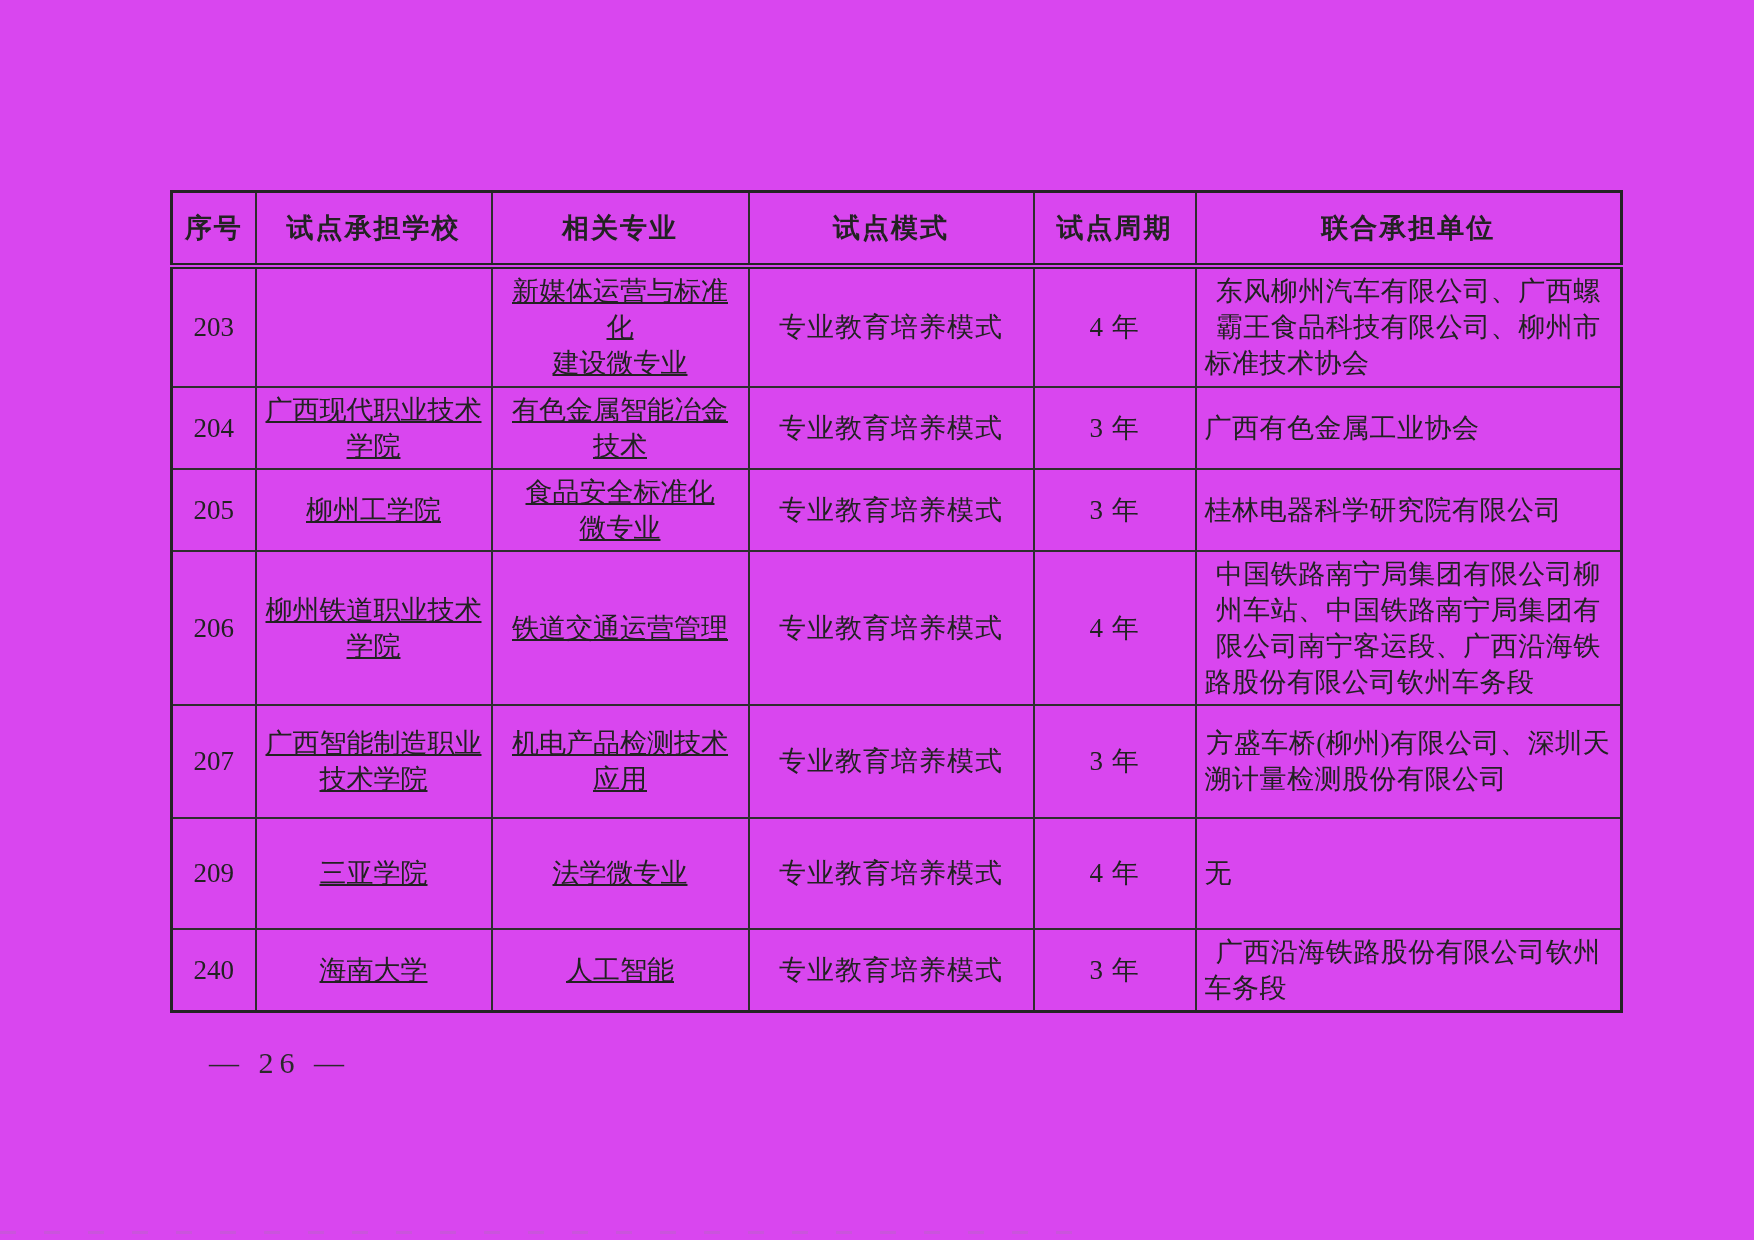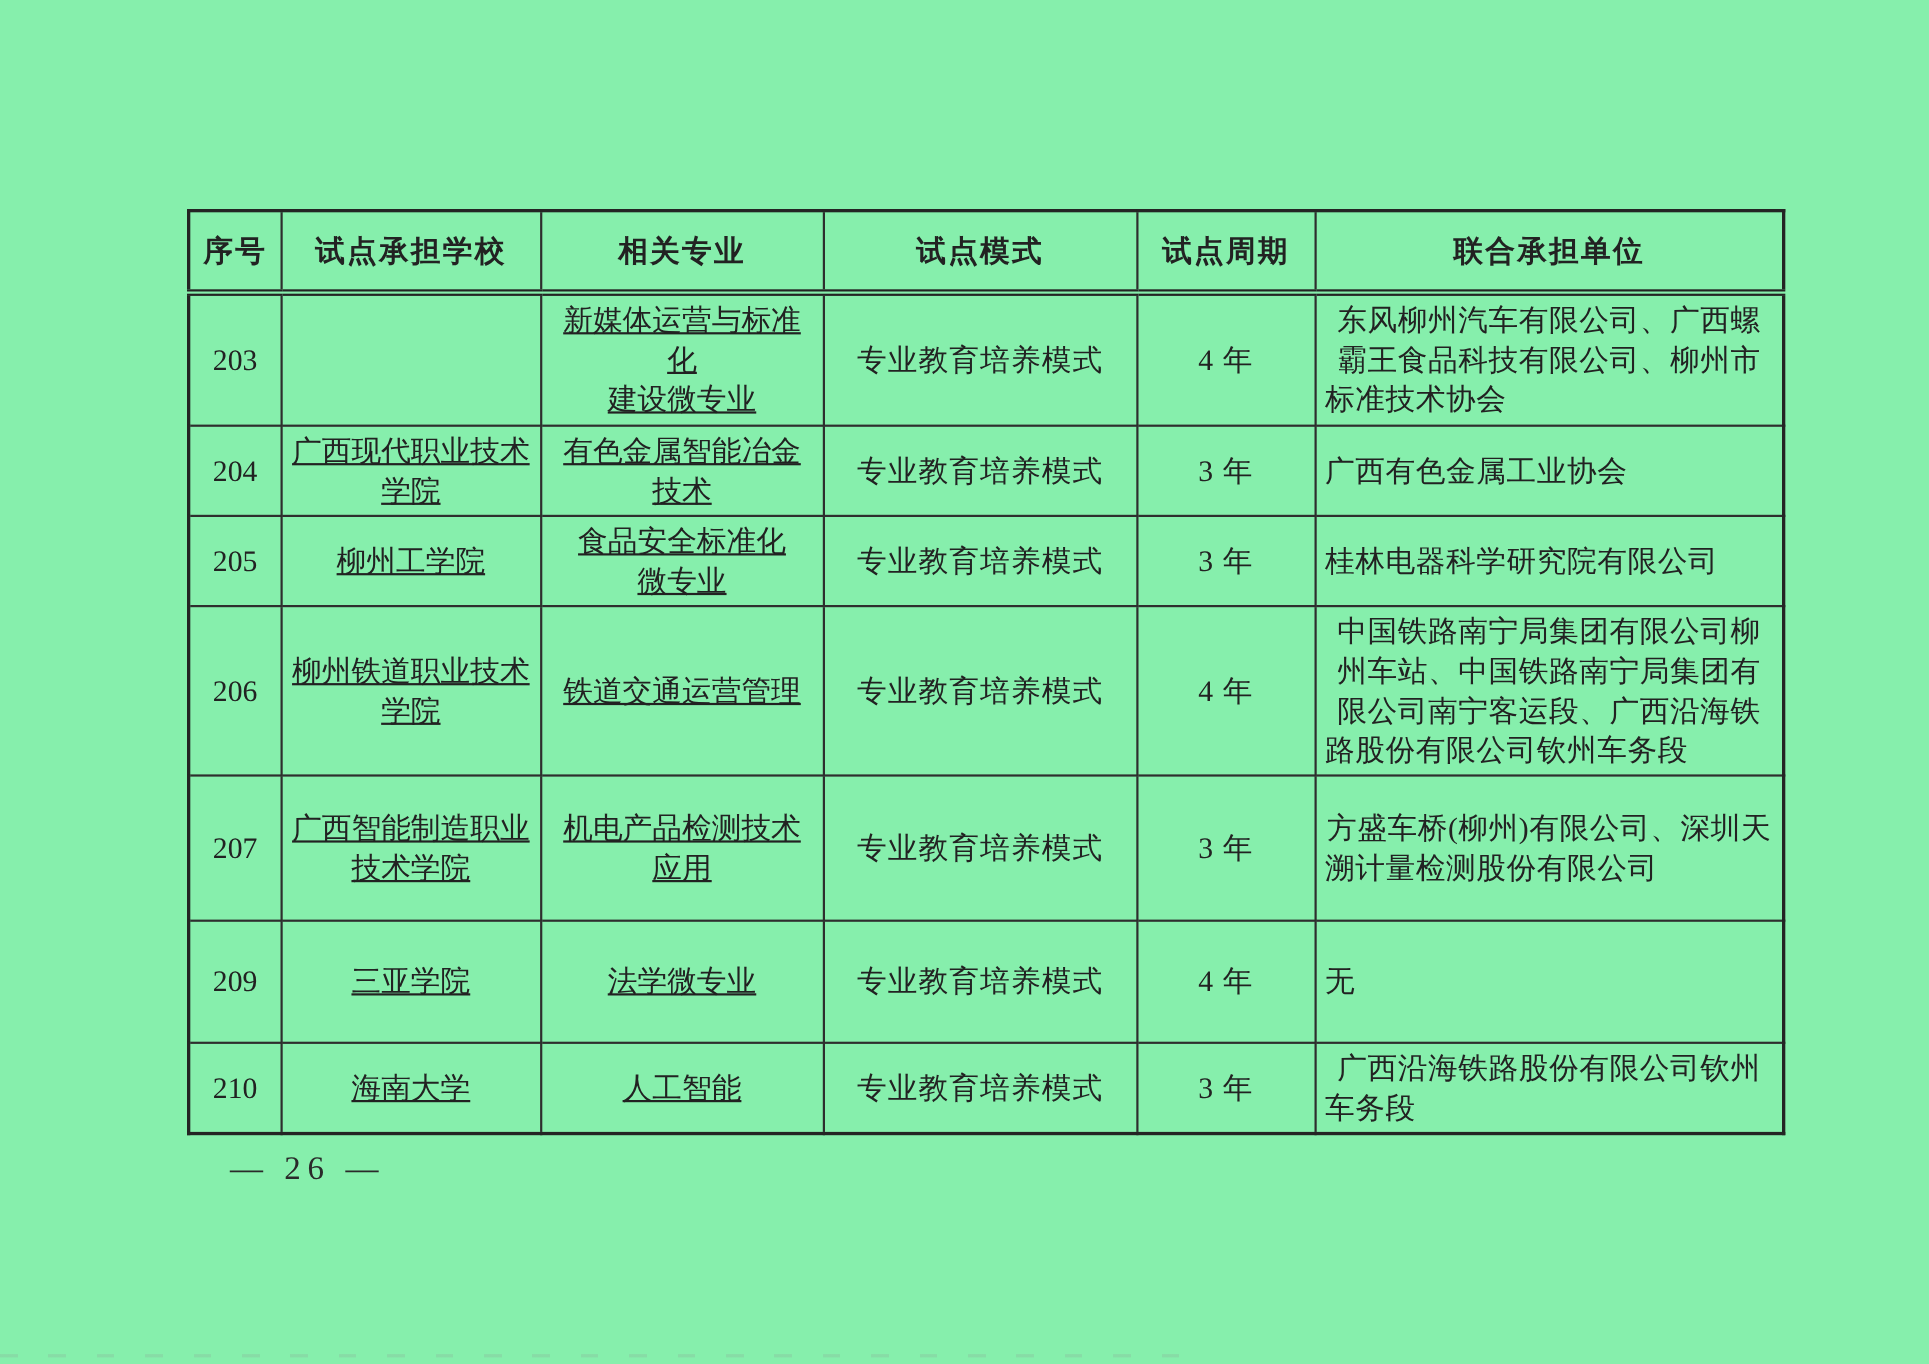--- a/index.html
+++ b/index.html
@@ -11,7 +11,7 @@
     position: relative;
     width: 1754px;
     height: 1240px;
-    background: #86efac;
+    background: #d946ef;
     overflow: hidden;
     font-family: "Liberation Serif", "DejaVu Serif", serif;
     color: #1c1c1c;

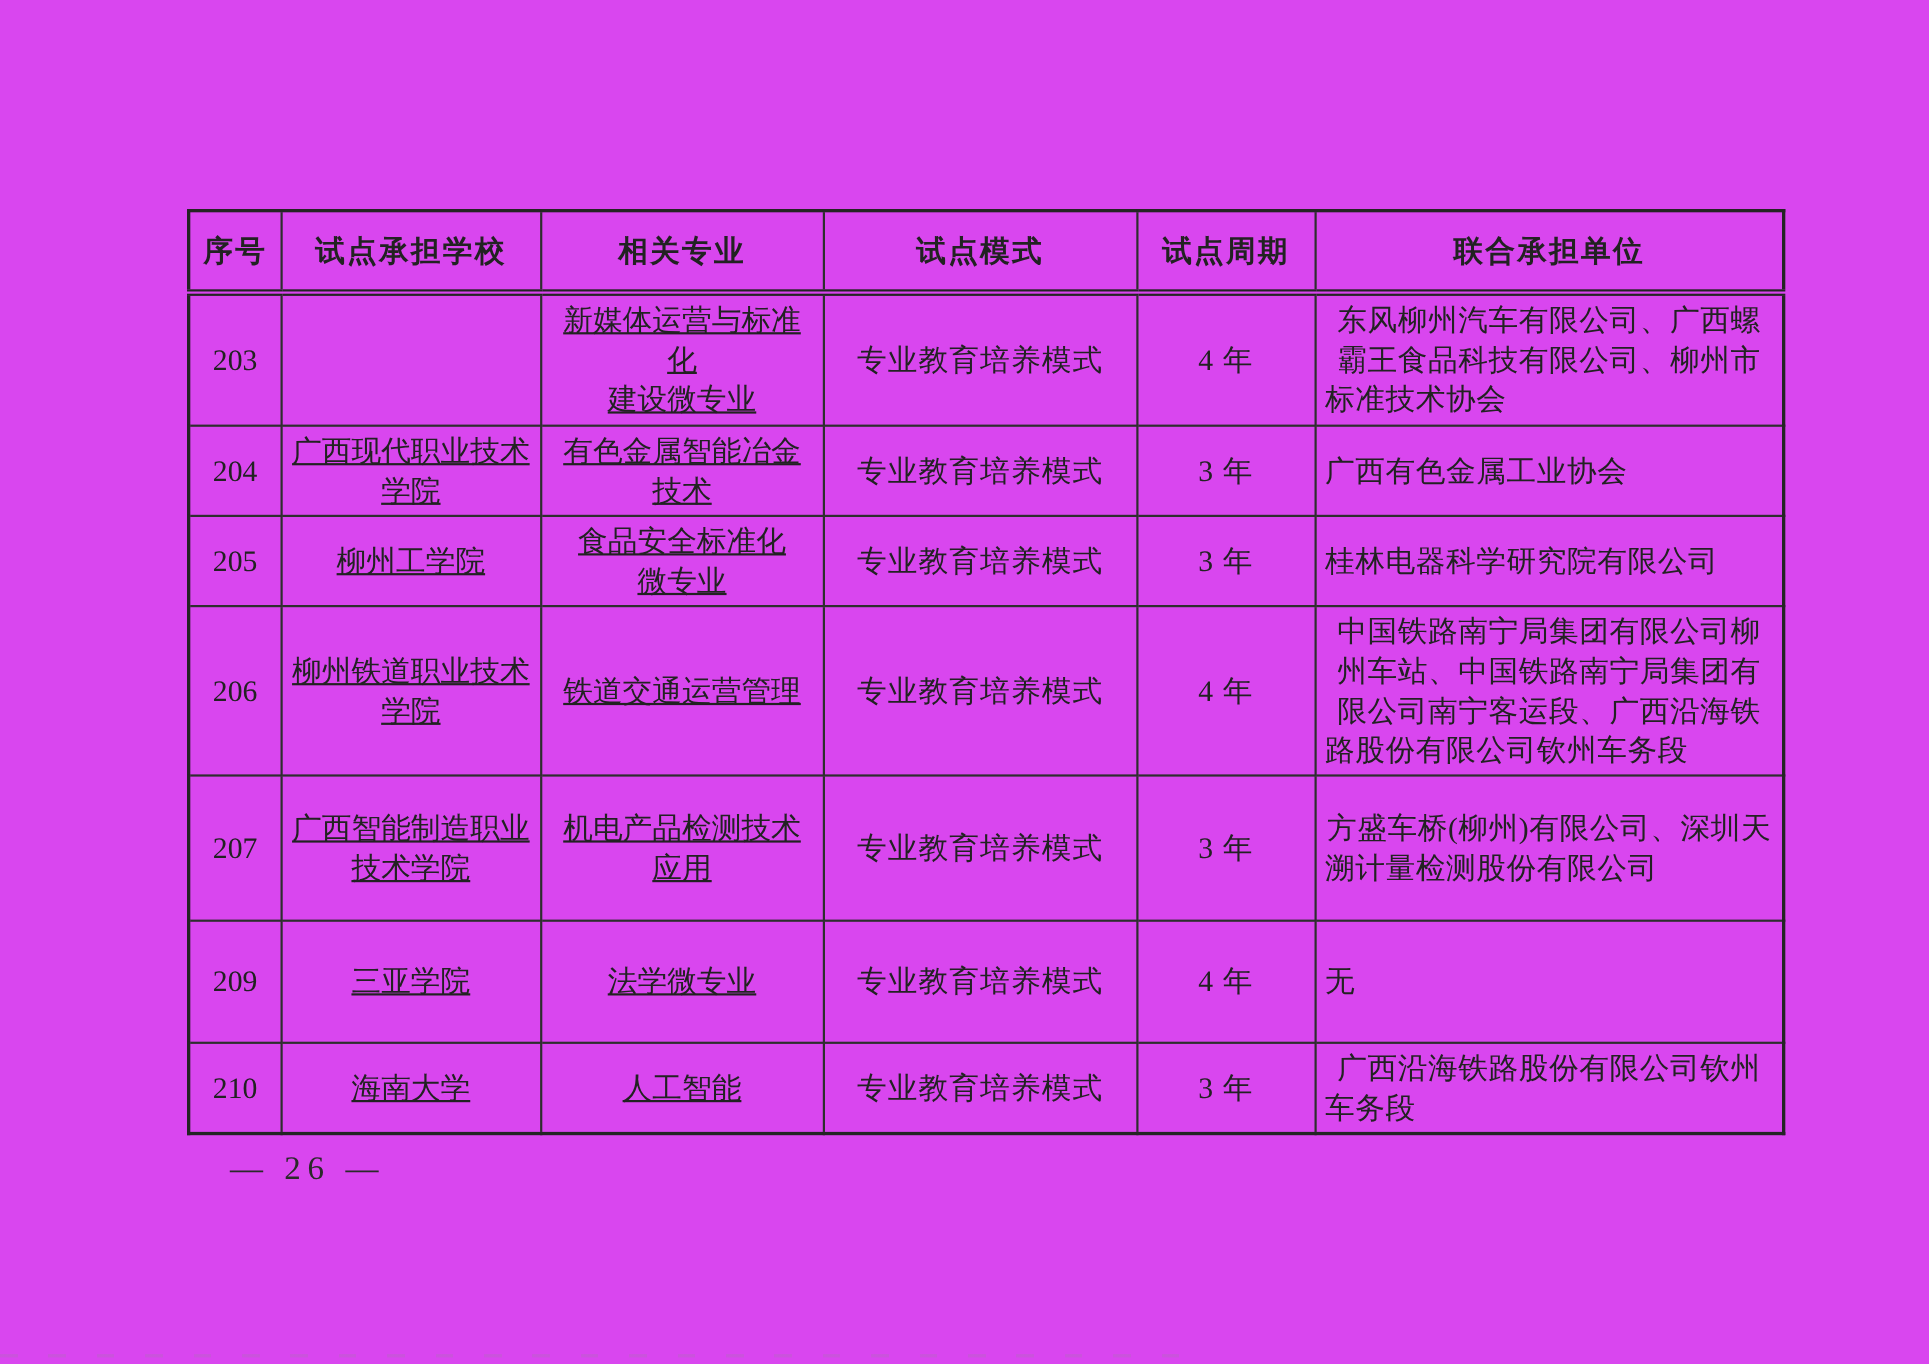--- a/index.html
+++ b/index.html
@@ -58,7 +58,7 @@
   tbody tr:nth-child(2) { height: 77px; }
   tbody tr:nth-child(3) { height: 67px; }
   tbody tr:nth-child(4) { height: 150px; }
-  tbody tr:nth-child(5) { height: 132px; }
+  tbody tr:nth-child(5) { height: 113px; }
   tbody tr:nth-child(6) { height: 111px; }
   tbody tr:nth-child(7) { height: 78px; }
   tbody tr:nth-child(8) { height: 65px; }

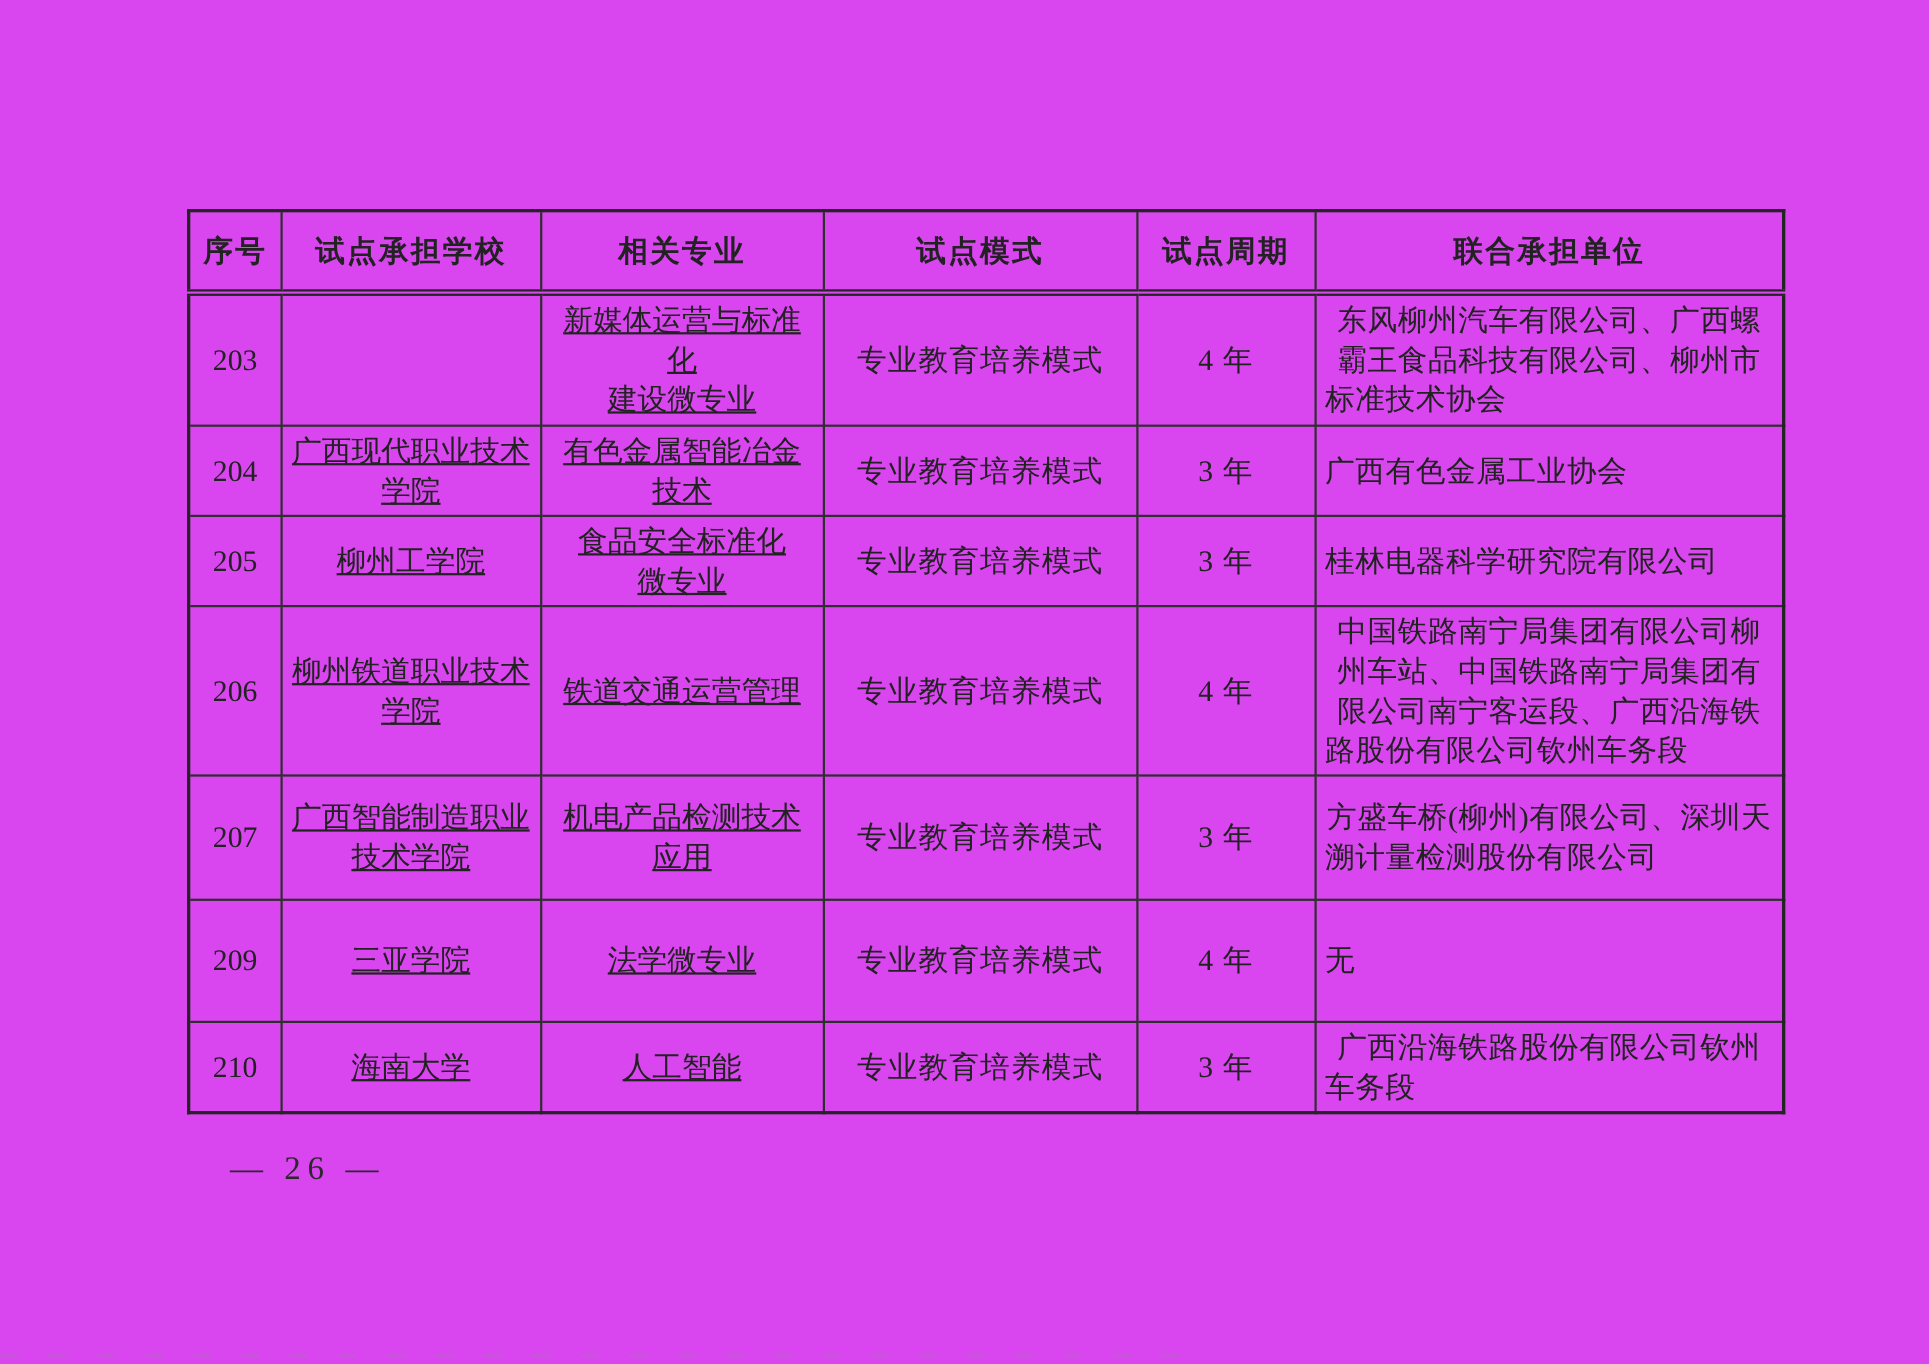--- a/index.html
+++ b/index.html
@@ -185,7 +185,7 @@
           <td class="col-partners">无</td>
         </tr>
         <tr>
-          <td class="col-no">210</td>
+          <td class="col-no">240</td>
           <td class="col-school">海南大学</td>
           <td class="col-major">人工智能</td>
           <td class="col-mode">专业教育培养模式</td>

